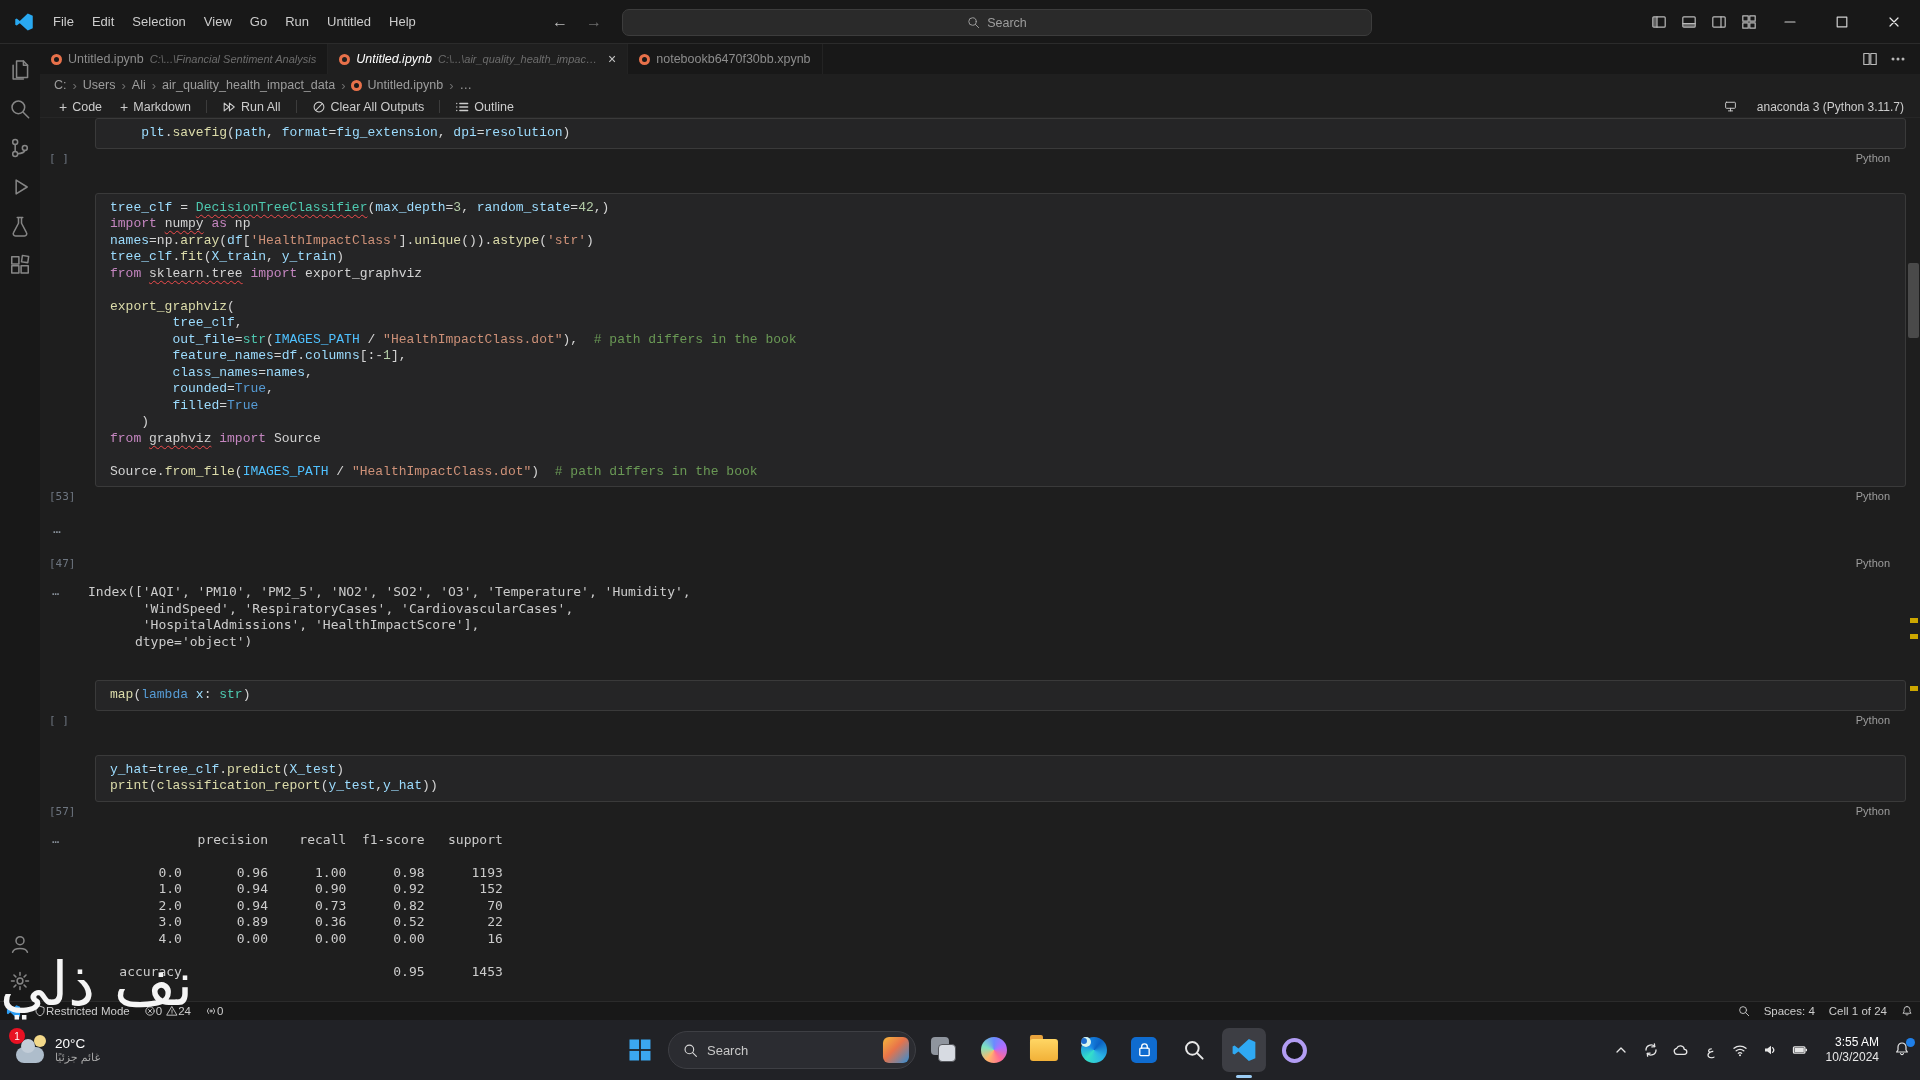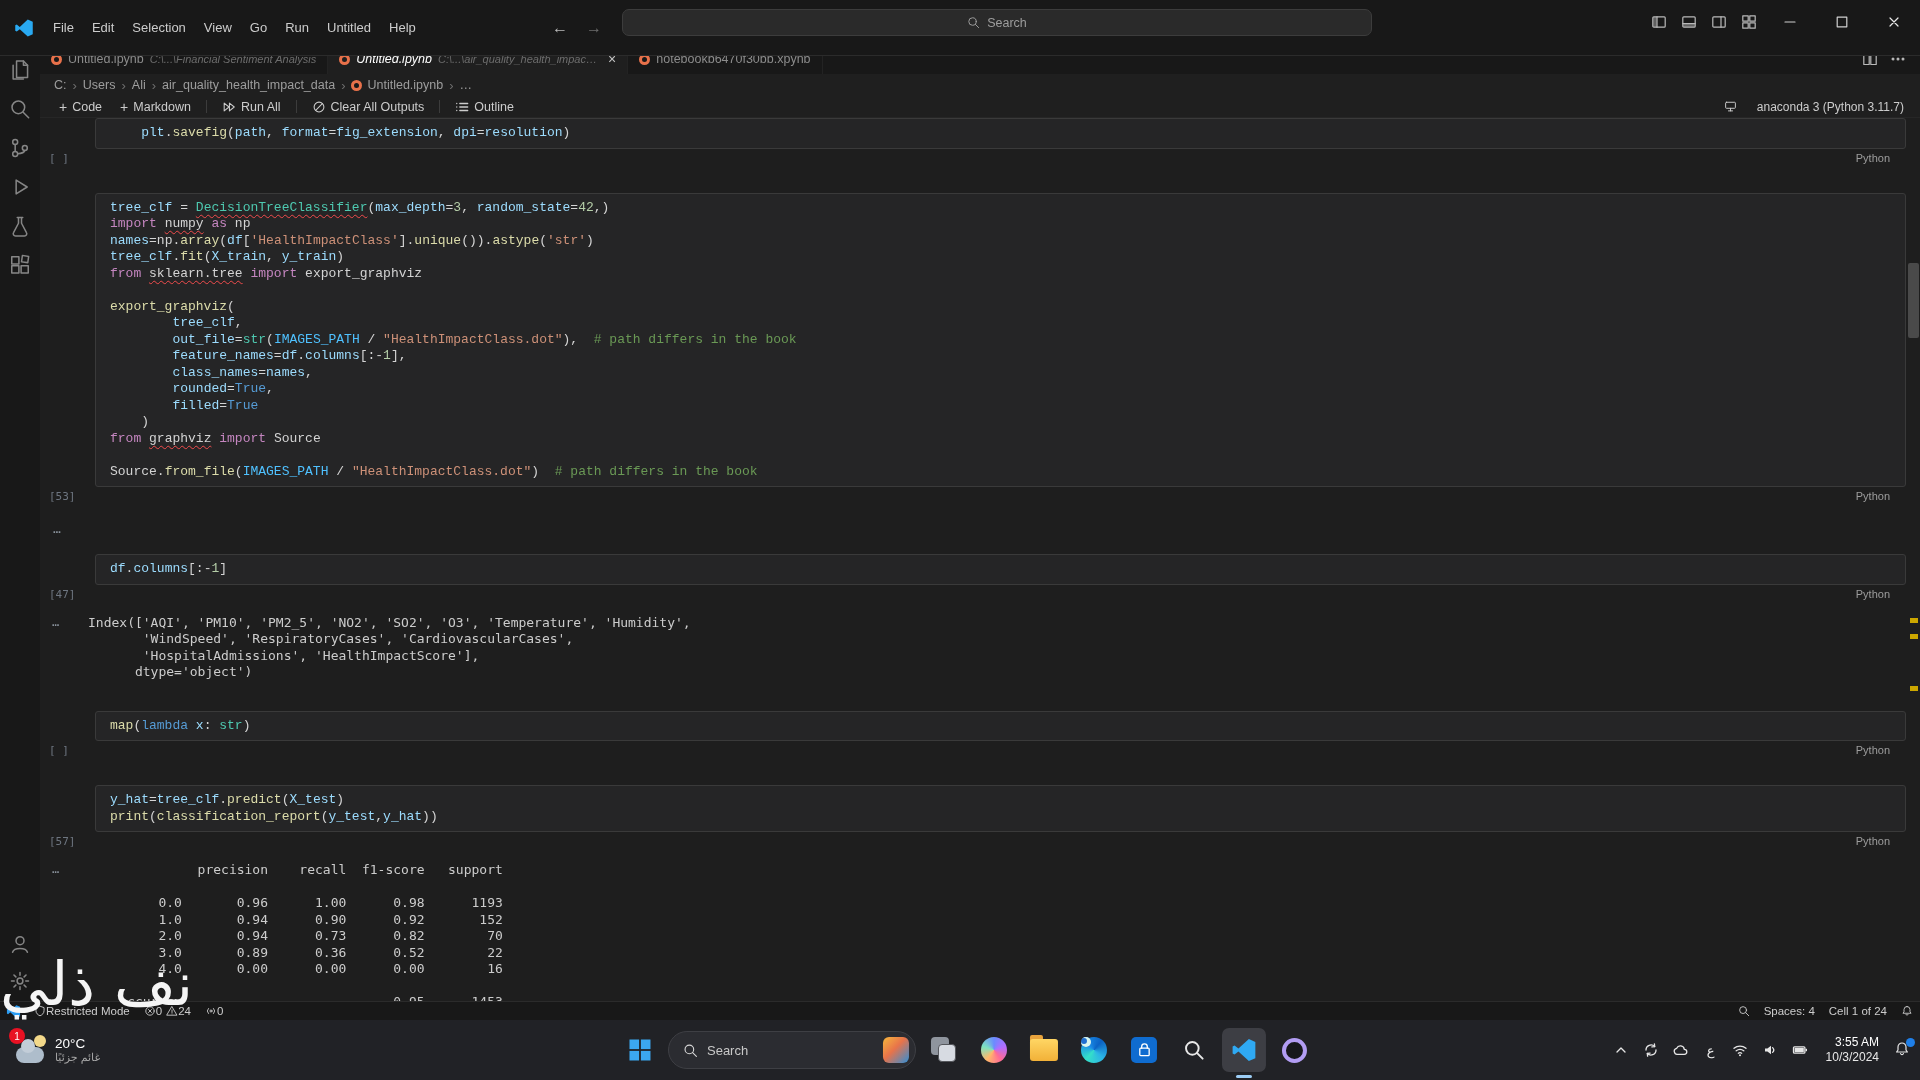--- a/index.html
+++ b/index.html
@@ -7,7 +7,7 @@
 #stage{position:absolute;inset:0;width:1920px;height:1080px;overflow:hidden;background:#1e1e1e}
 .ic{width:16px;height:16px;stroke:currentColor;fill:none;stroke-width:1.2;stroke-linecap:round;stroke-linejoin:round;display:block}
 
-.titlebar{position:absolute;top:0;left:0;right:0;height:56px;background:#181818;border-bottom:1px solid #2b2b2b;display:flex;align-items:center;z-index:10}
+.titlebar{position:absolute;top:0;left:0;right:0;height:44px;background:#181818;border-bottom:1px solid #2b2b2b;display:flex;align-items:center;z-index:10}
 .vslogo{width:20px;height:20px;margin:0 10px 0 14px;color:#29a9f1}
 .vslogo .ic{width:20px;height:20px}
 .menus{display:flex;align-items:center}

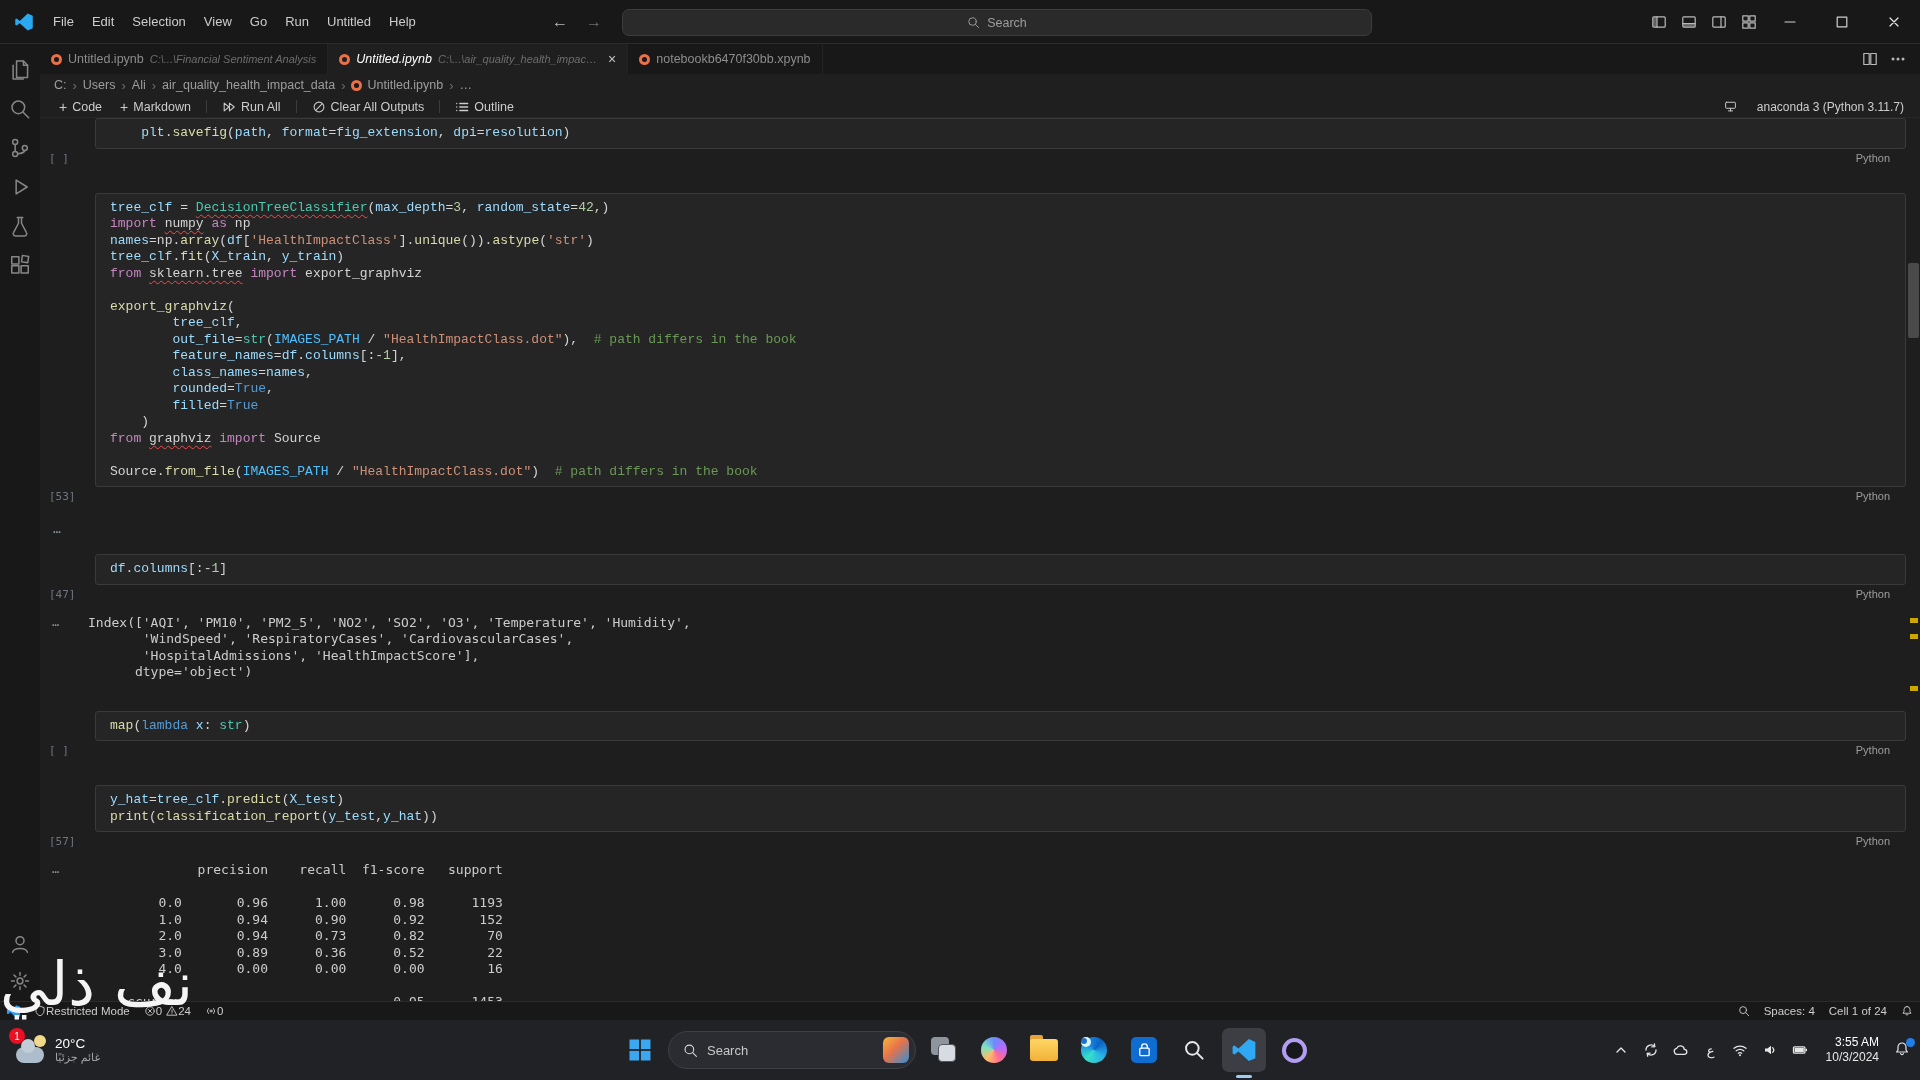--- a/index.html
+++ b/index.html
@@ -394,9 +394,6 @@
       </div>
       <div class="nb-collapsed">…</div>
       <div class="nb-code">
-        <div class="code-box">
-          <pre class="code"><div><span class="tk-v">df</span><span class="tk-p">.</span><span class="tk-v">columns</span><span class="tk-p">[:-</span><span class="tk-n">1</span><span class="tk-p">]</span></div></pre>
-        </div>
         <span class="exec">[47]</span>
         <div class="cell-bar">
           <span class="lang">Python</span>

